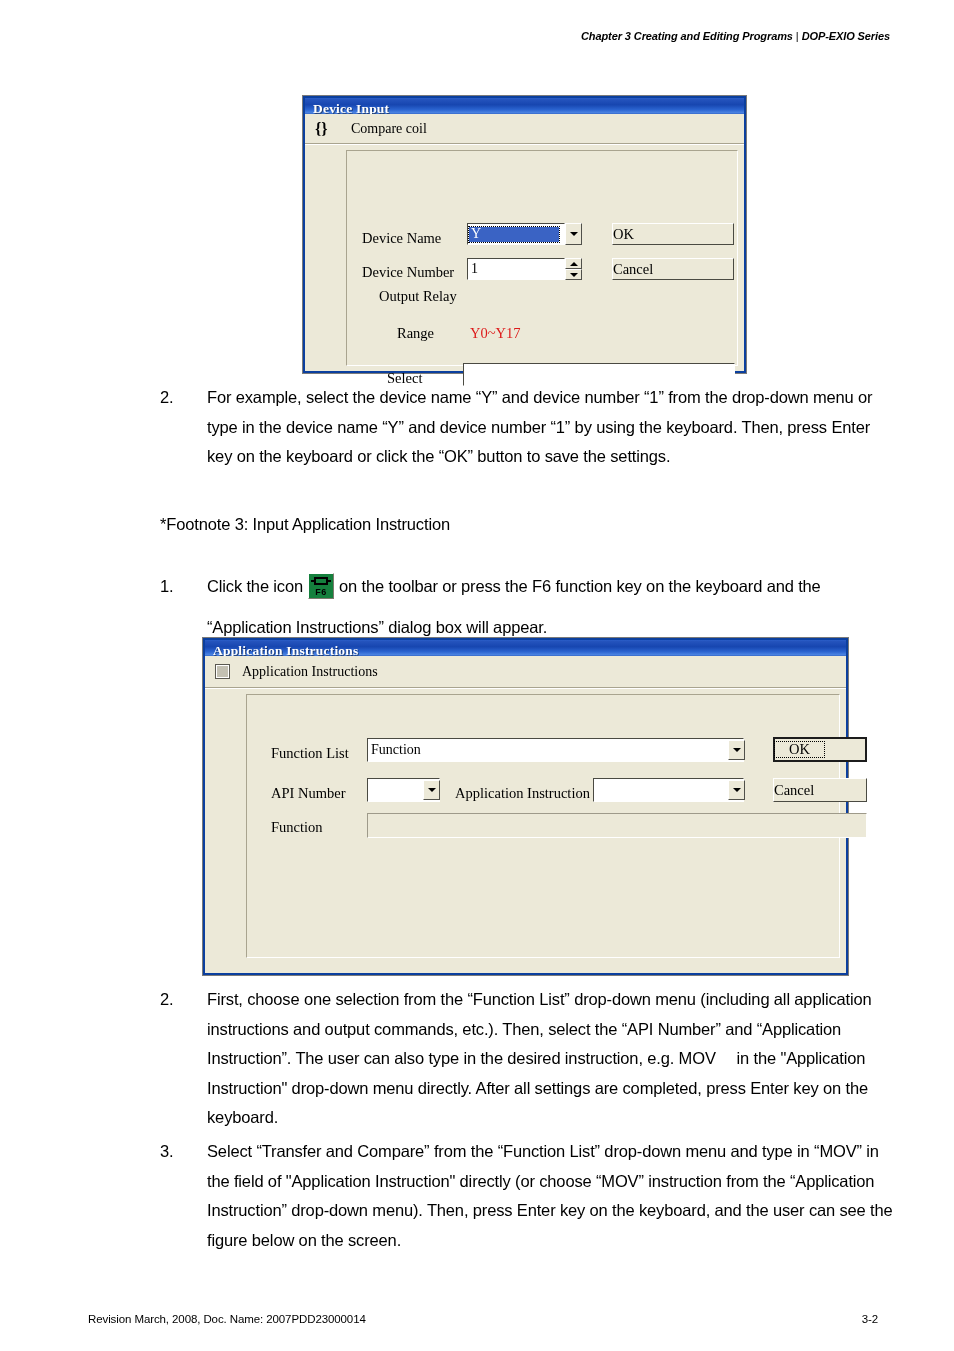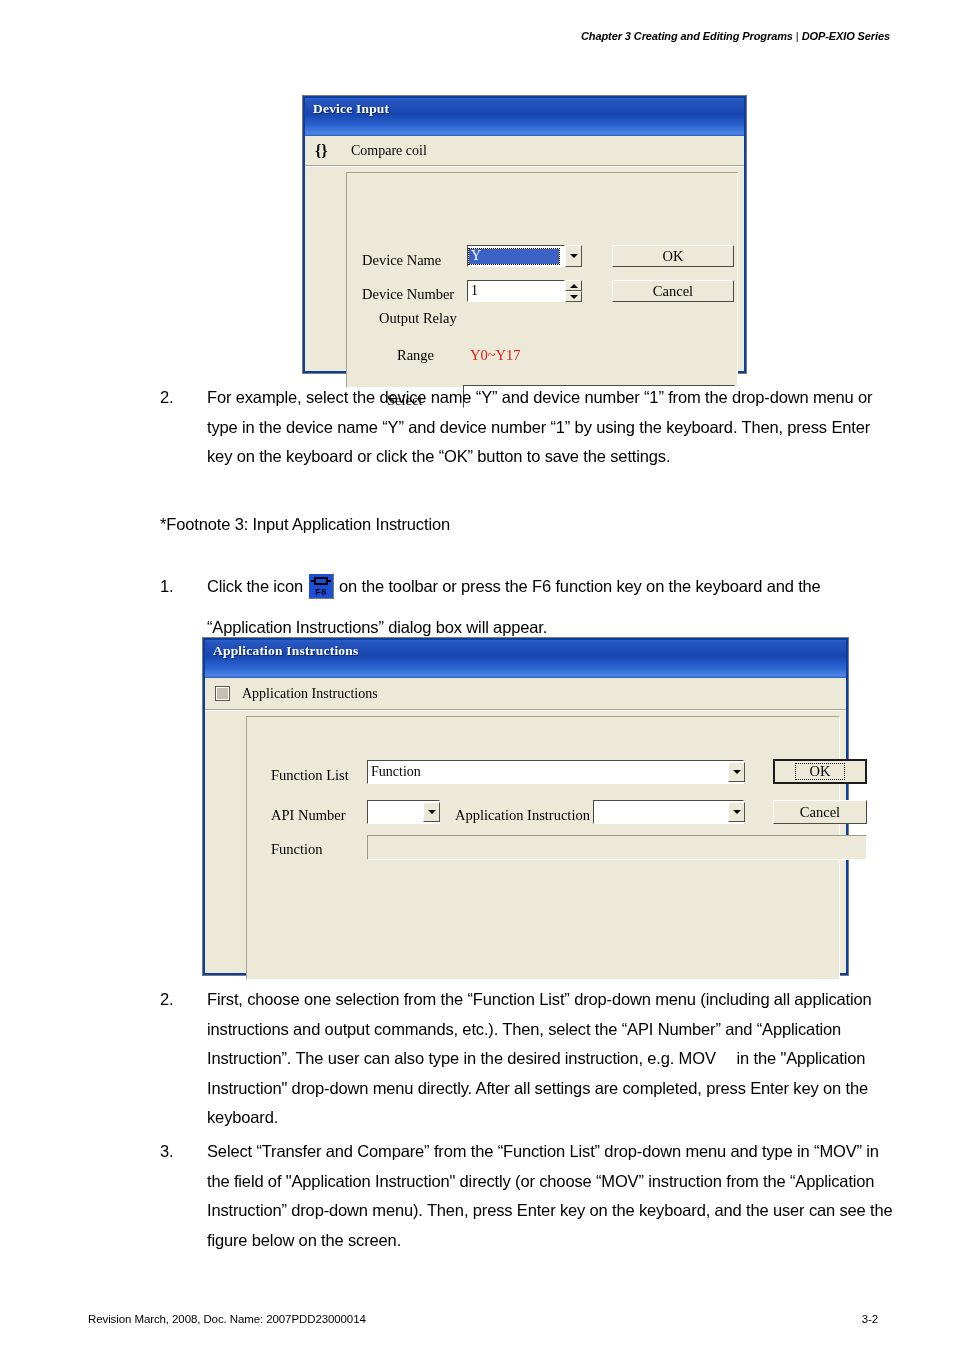--- a/index.html
+++ b/index.html
@@ -129,7 +129,7 @@
     box-shadow: 0 0 0 1px #7a7a7a;
   }
   .dlg-title {
-    height: 38px;
+    height: 16px;
     background: linear-gradient(to bottom,#2b5fc9 0%, #2554bd 8%, #1746b0 42%, #2a63cf 72%, #4d86e4 94%, #2a5bbd 100%);
     color: #ffffff;
     font-weight: bold;

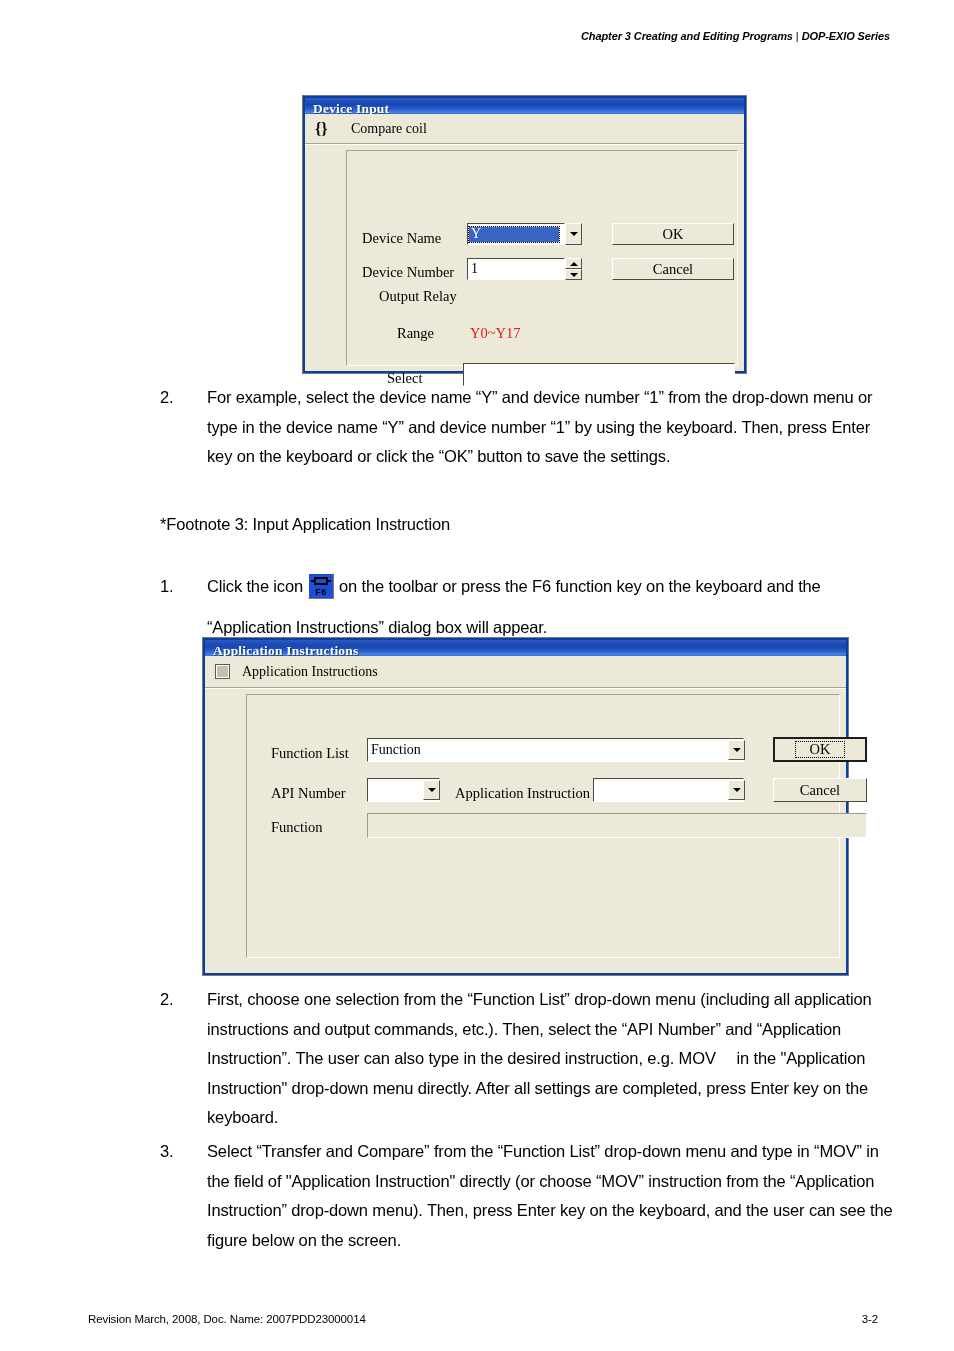--- a/index.html
+++ b/index.html
@@ -279,7 +279,7 @@
     box-sizing: border-box;
     display: flex;
     align-items: center;
-    justify-content: center;
+    justify-content: flex-start;
     font-size: 14.5px;
     font-family: "Liberation Serif", serif;
     color: #000;

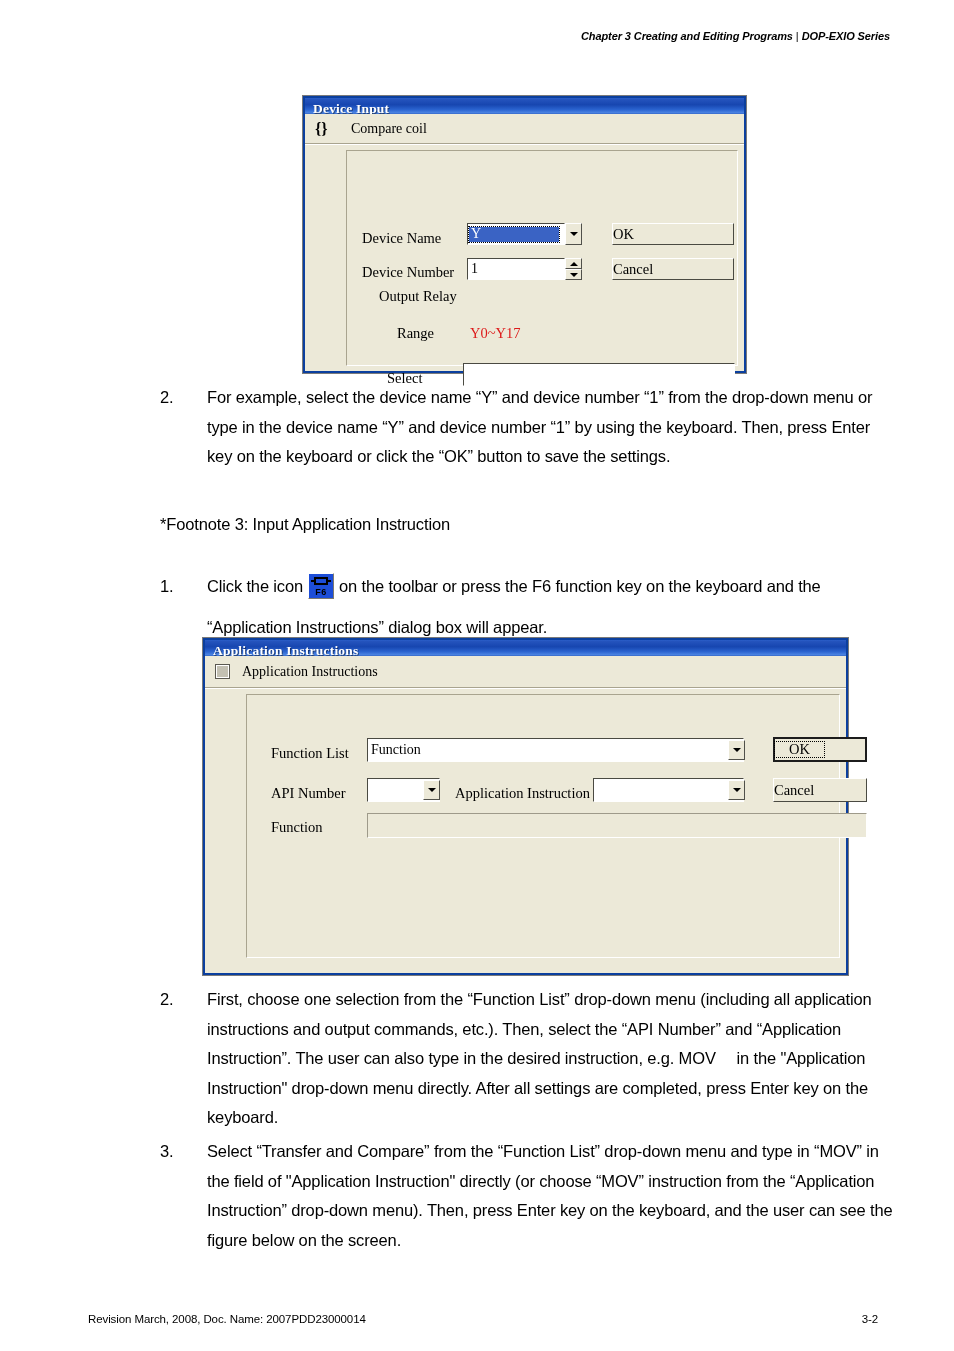--- a/index.html
+++ b/index.html
@@ -78,7 +78,7 @@
     height: 26px;
     vertical-align: -7px;
     margin: 0 5px;
-    background: #1d4ed8;
+    background: #15803d;
     border-top: 1px solid #ffffff;
     border-left: 1px solid #ffffff;
     border-right: 1px solid #7e7a6e;

